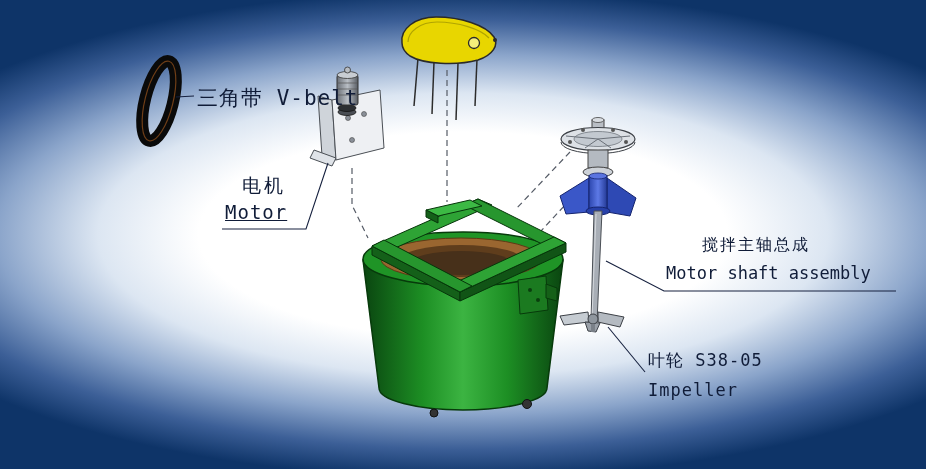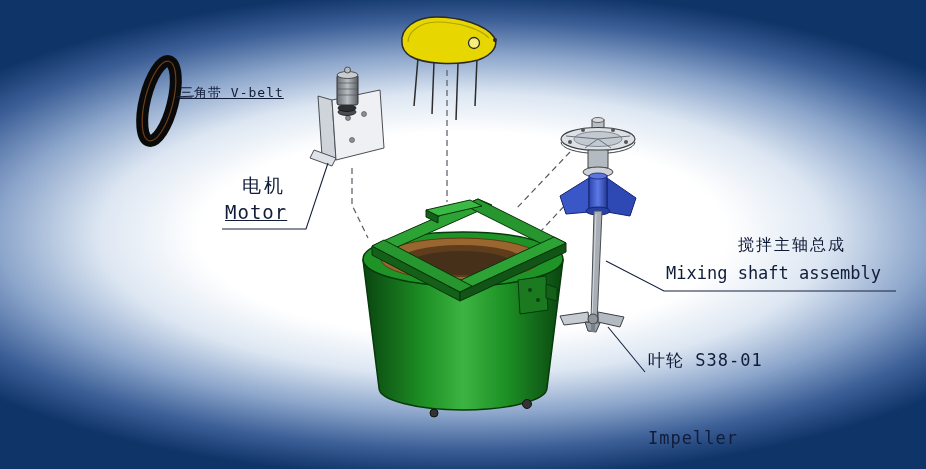--- a/index.html
+++ b/index.html
@@ -13,7 +13,7 @@
   }
   .stage > svg { position:absolute; left:0; top:0; }
   .label { position:absolute; white-space:nowrap; color:var(--label-text,#101c38); }
-  .lbl-vbelt    { left:180px; top:84px;  font-size:13px; letter-spacing:1px;text-decoration:underline; }
+  .lbl-vbelt    { left:197px; top:84px;  font-size:21px; letter-spacing:1px; }
   .lbl-motor-cn { left:242px; top:173px; font-size:19px; letter-spacing:3px; }
   .lbl-motor-en { left:225px; top:201px; font-size:19px; letter-spacing:1px;text-decoration:underline; }
   .lbl-shaft-cn { left:702px; top:235px; font-size:16px; letter-spacing:2px;margin-left:36px; }

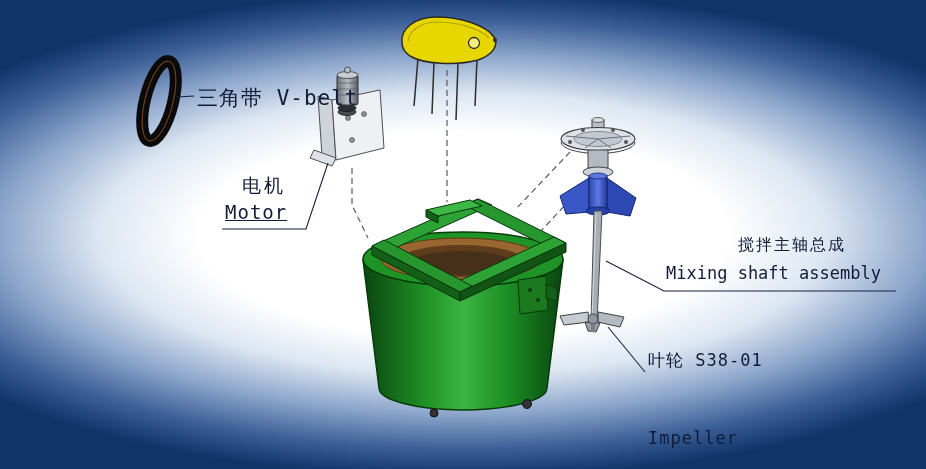--- a/index.html
+++ b/index.html
@@ -16,7 +16,7 @@
   .lbl-vbelt    { left:197px; top:84px;  font-size:21px; letter-spacing:1px; }
   .lbl-motor-cn { left:242px; top:173px; font-size:19px; letter-spacing:3px; }
   .lbl-motor-en { left:225px; top:201px; font-size:19px; letter-spacing:1px;text-decoration:underline; }
-  .lbl-shaft-cn { left:702px; top:235px; font-size:16px; letter-spacing:2px;margin-left:36px; }
+  .lbl-shaft-cn { left:702px; top:235px; font-size:16px; letter-spacing:2px; }
   .lbl-shaft-en { left:666px; top:263px; font-size:17px; }
   .lbl-imp-cn   { left:648px; top:349px; font-size:17px; letter-spacing:1px; }
   .lbl-imp-en   { left:648px; top:380px; font-size:17px; letter-spacing:1px;margin-top:48px; }

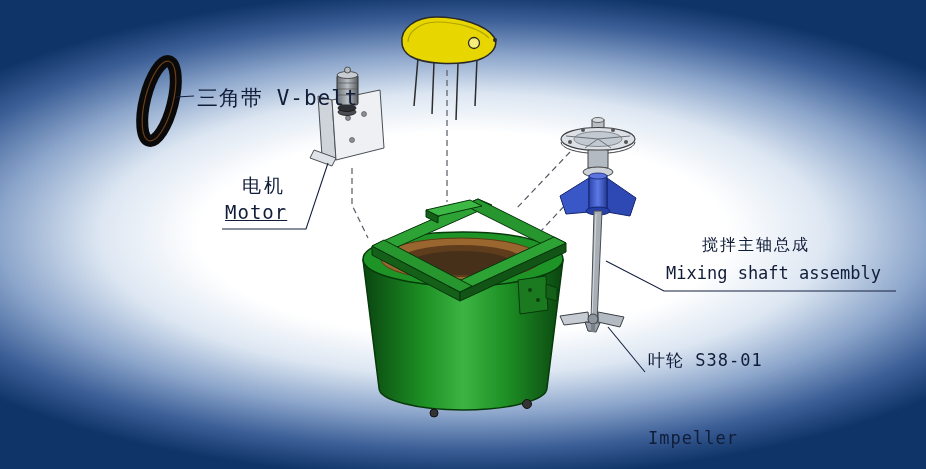--- a/index.html
+++ b/index.html
@@ -161,7 +161,7 @@
   <div class="label lbl-motor-cn">电机</div>
   <div class="label lbl-motor-en">Motor</div>
   <div class="label lbl-shaft-cn">搅拌主轴总成</div>
-  <div class="label lbl-shaft-en">Mixing shaft assembly</div>
+  <div class="label lbl-shaft-en">Motor shaft assembly</div>
   <div class="label lbl-imp-cn">叶轮 S38-01</div>
   <div class="label lbl-imp-en">Impeller</div>
 </div>

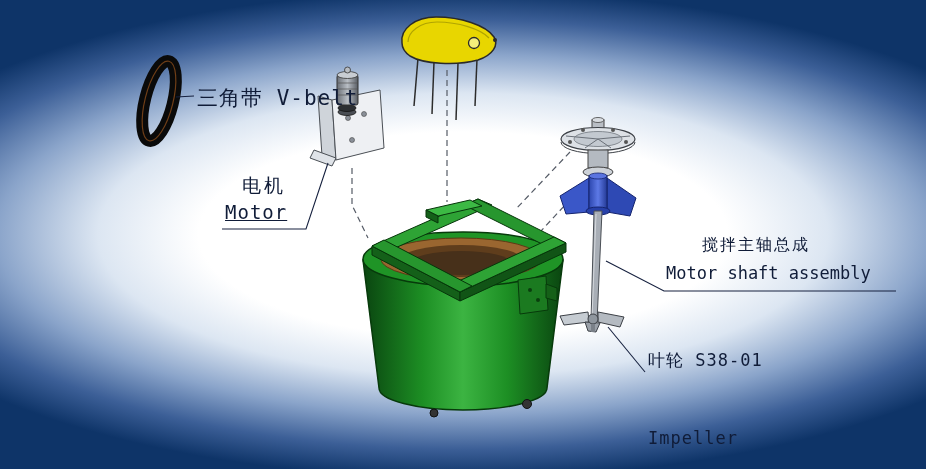--- a/index.html
+++ b/index.html
@@ -162,7 +162,7 @@
   <div class="label lbl-motor-en">Motor</div>
   <div class="label lbl-shaft-cn">搅拌主轴总成</div>
   <div class="label lbl-shaft-en">Motor shaft assembly</div>
-  <div class="label lbl-imp-cn">叶轮 S38-01</div>
+  <div class="label lbl-imp-cn">叶轮 S38-05</div>
   <div class="label lbl-imp-en">Impeller</div>
 </div>
 

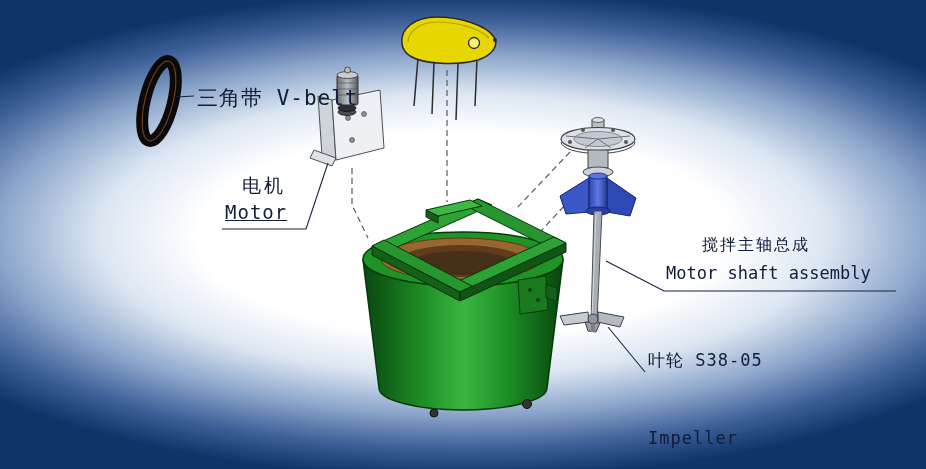--- a/index.html
+++ b/index.html
@@ -19,7 +19,7 @@
   .lbl-shaft-cn { left:702px; top:235px; font-size:16px; letter-spacing:2px; }
   .lbl-shaft-en { left:666px; top:263px; font-size:17px; }
   .lbl-imp-cn   { left:648px; top:349px; font-size:17px; letter-spacing:1px; }
-  .lbl-imp-en   { left:648px; top:380px; font-size:17px; letter-spacing:1px;margin-top:48px; }
+  .lbl-imp-en   { left:648px; top:380px; font-size:17px; letter-spacing:1px; }
 </style>
 </head>
 <body>

